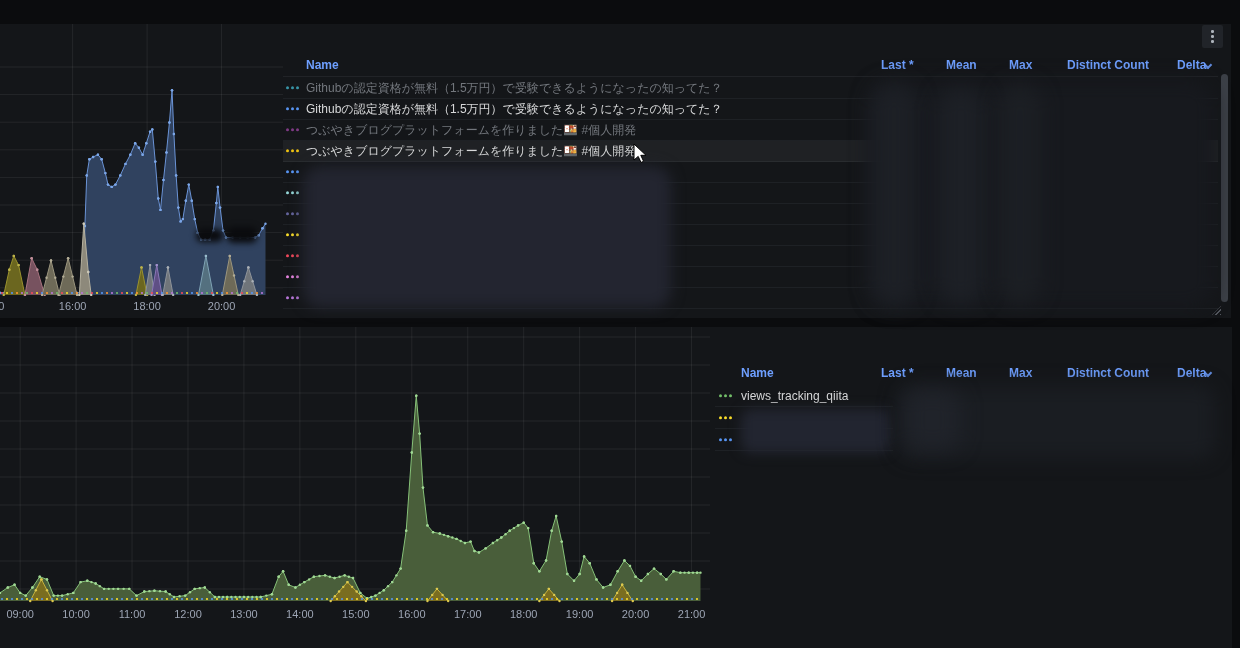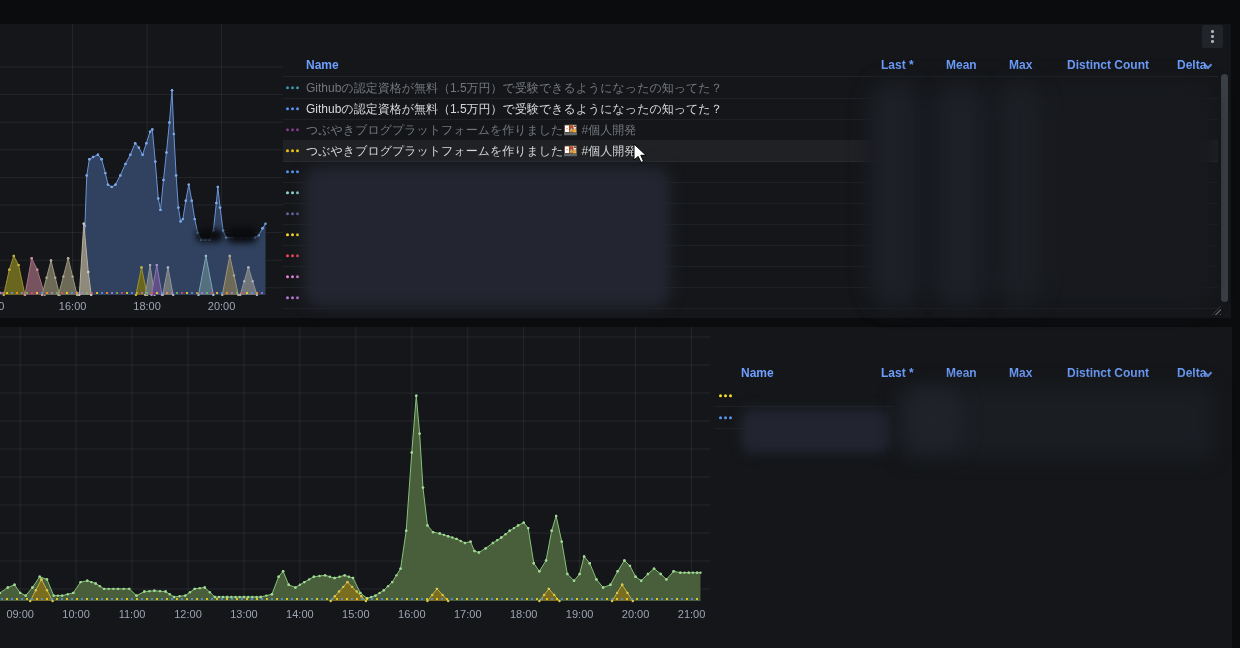--- a/index.html
+++ b/index.html
@@ -899,6 +899,14 @@
       <div class="rows" id="rows2" style="left:0; top:58px; width:178px">
           <div class="lrow" style="height: 22px;">
             <span class="marker" style="left: 4px;">
+              <i style="background: rgb(115, 191, 105);"></i>
+              <i style="background: rgb(115, 191, 105);"></i>
+              <i style="background: rgb(115, 191, 105);"></i>
+            </span>
+            <span class="lname" style="left: 26px;">views_tracking_qiita</span>
+          </div>
+          <div class="lrow" style="height: 22px;">
+            <span class="marker" style="left: 4px;">
               <i style="background: rgb(250, 222, 42);"></i>
               <i style="background: rgb(250, 222, 42);"></i>
               <i style="background: rgb(250, 222, 42);"></i>

